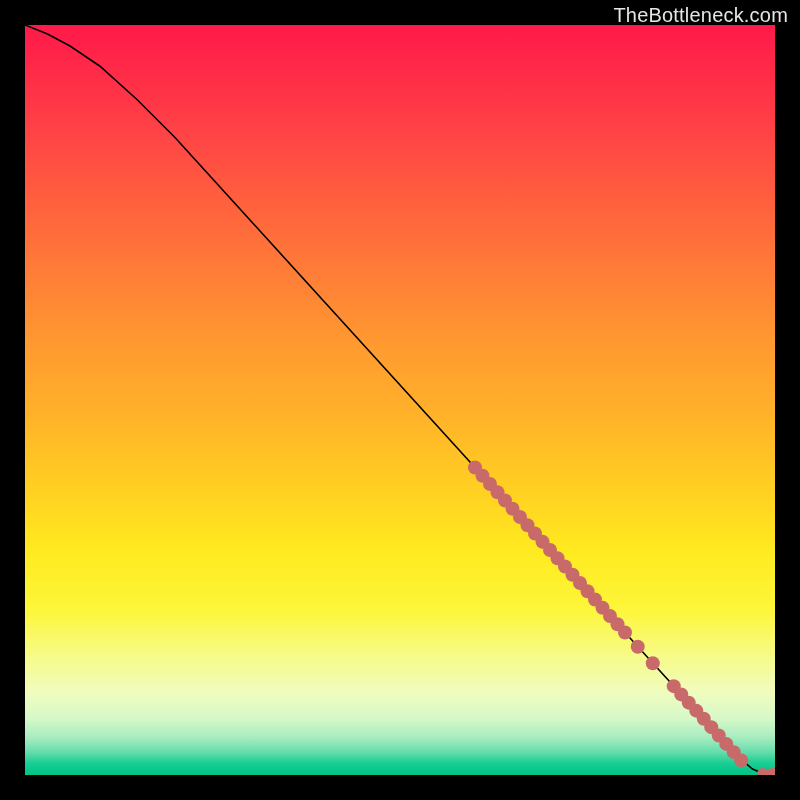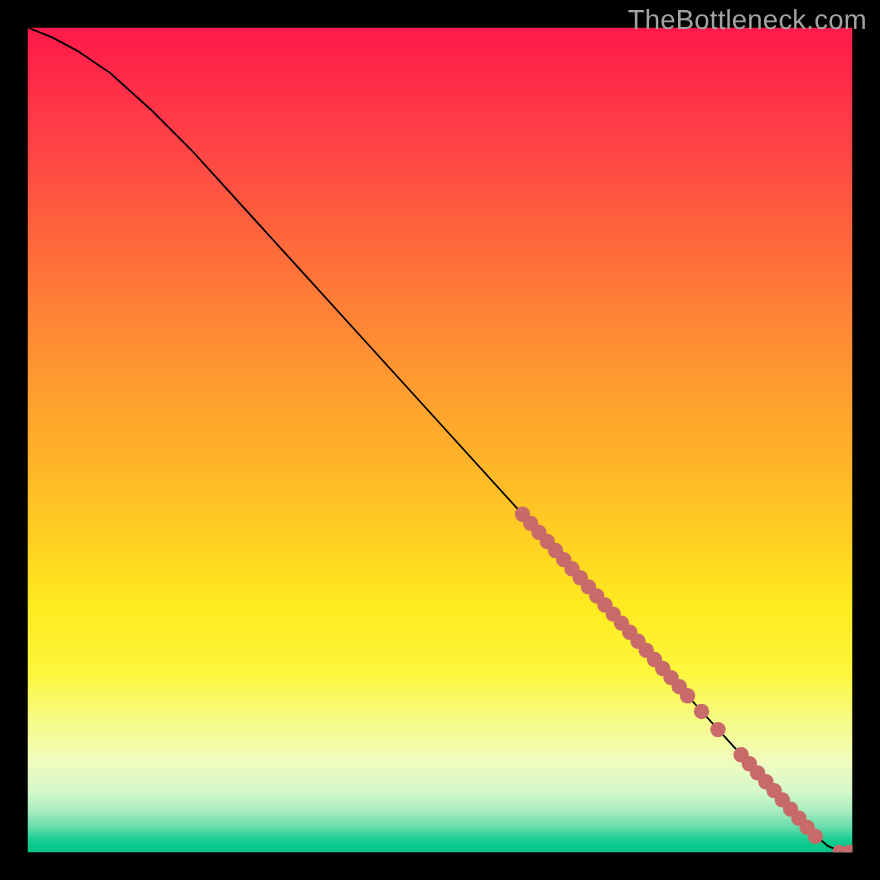--- a/index.html
+++ b/index.html
@@ -20,8 +20,8 @@
     position: absolute;
     top: 4px;
     right: 12px;
-    color: #a3a3a3;
-    font-size: 25px;
+    color: #e5e5e5;
+    font-size: 20px;
     font-weight: 400;
     letter-spacing: 0.2px;
     z-index: 10;

